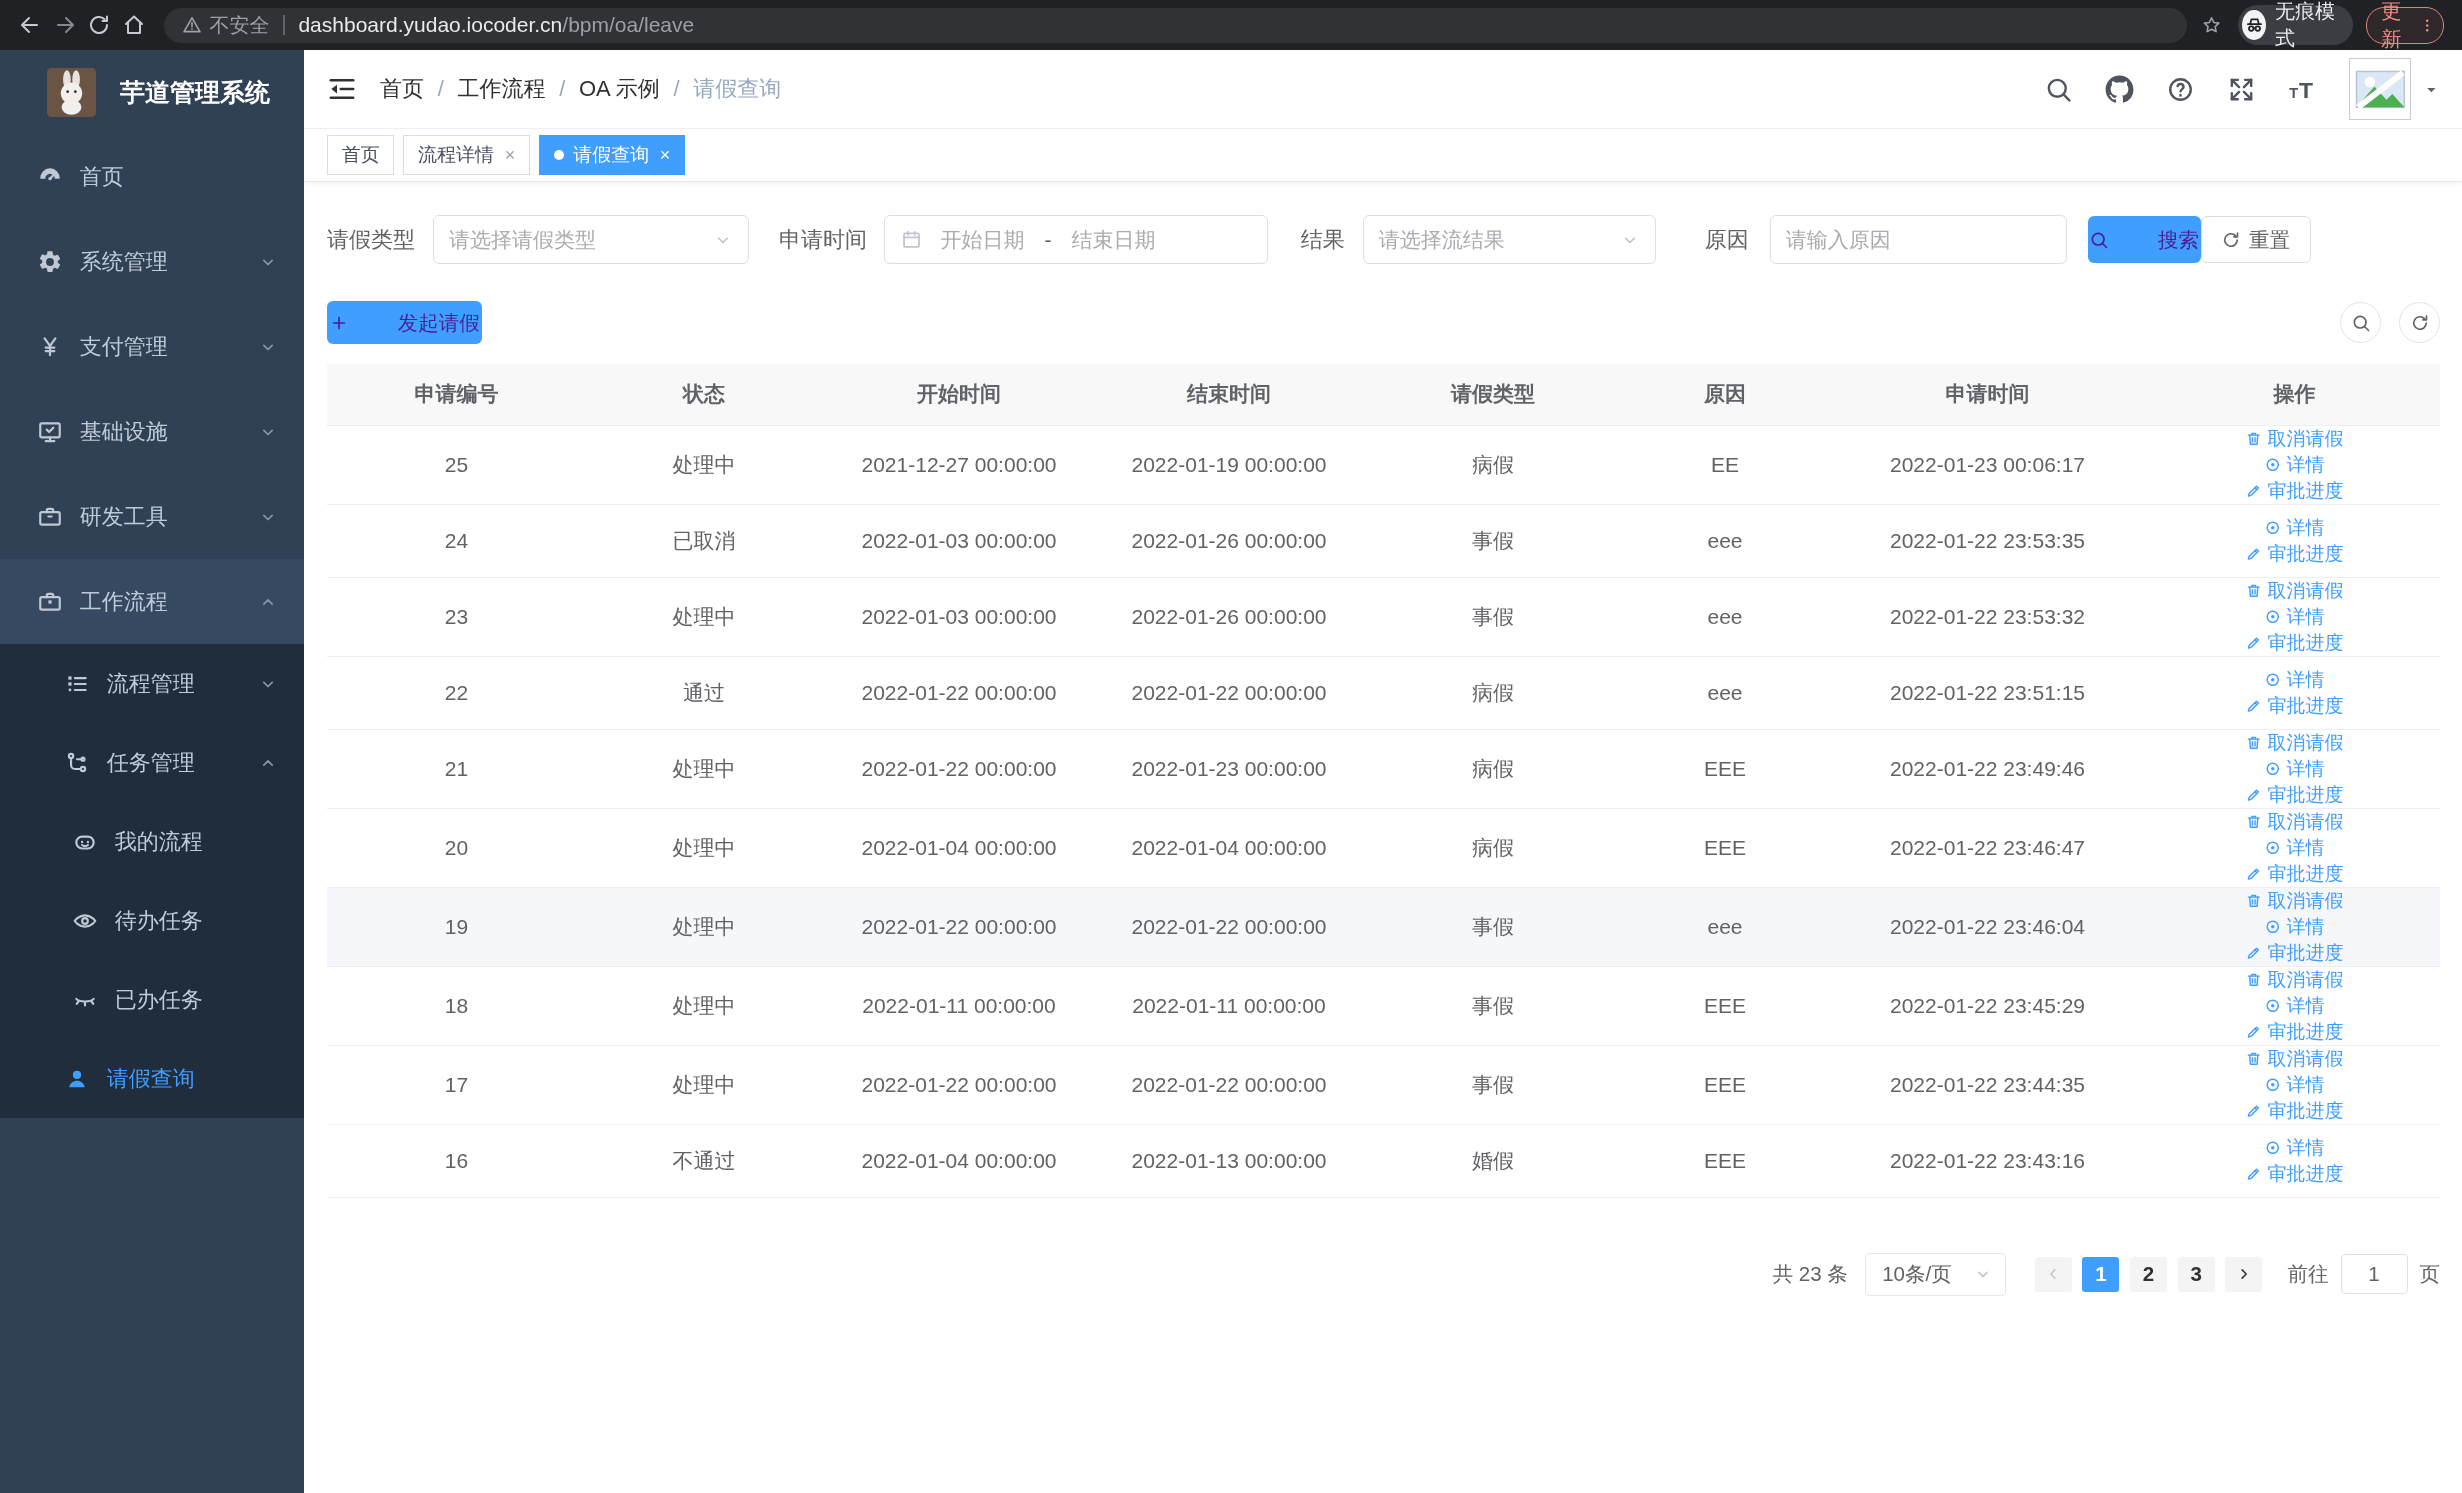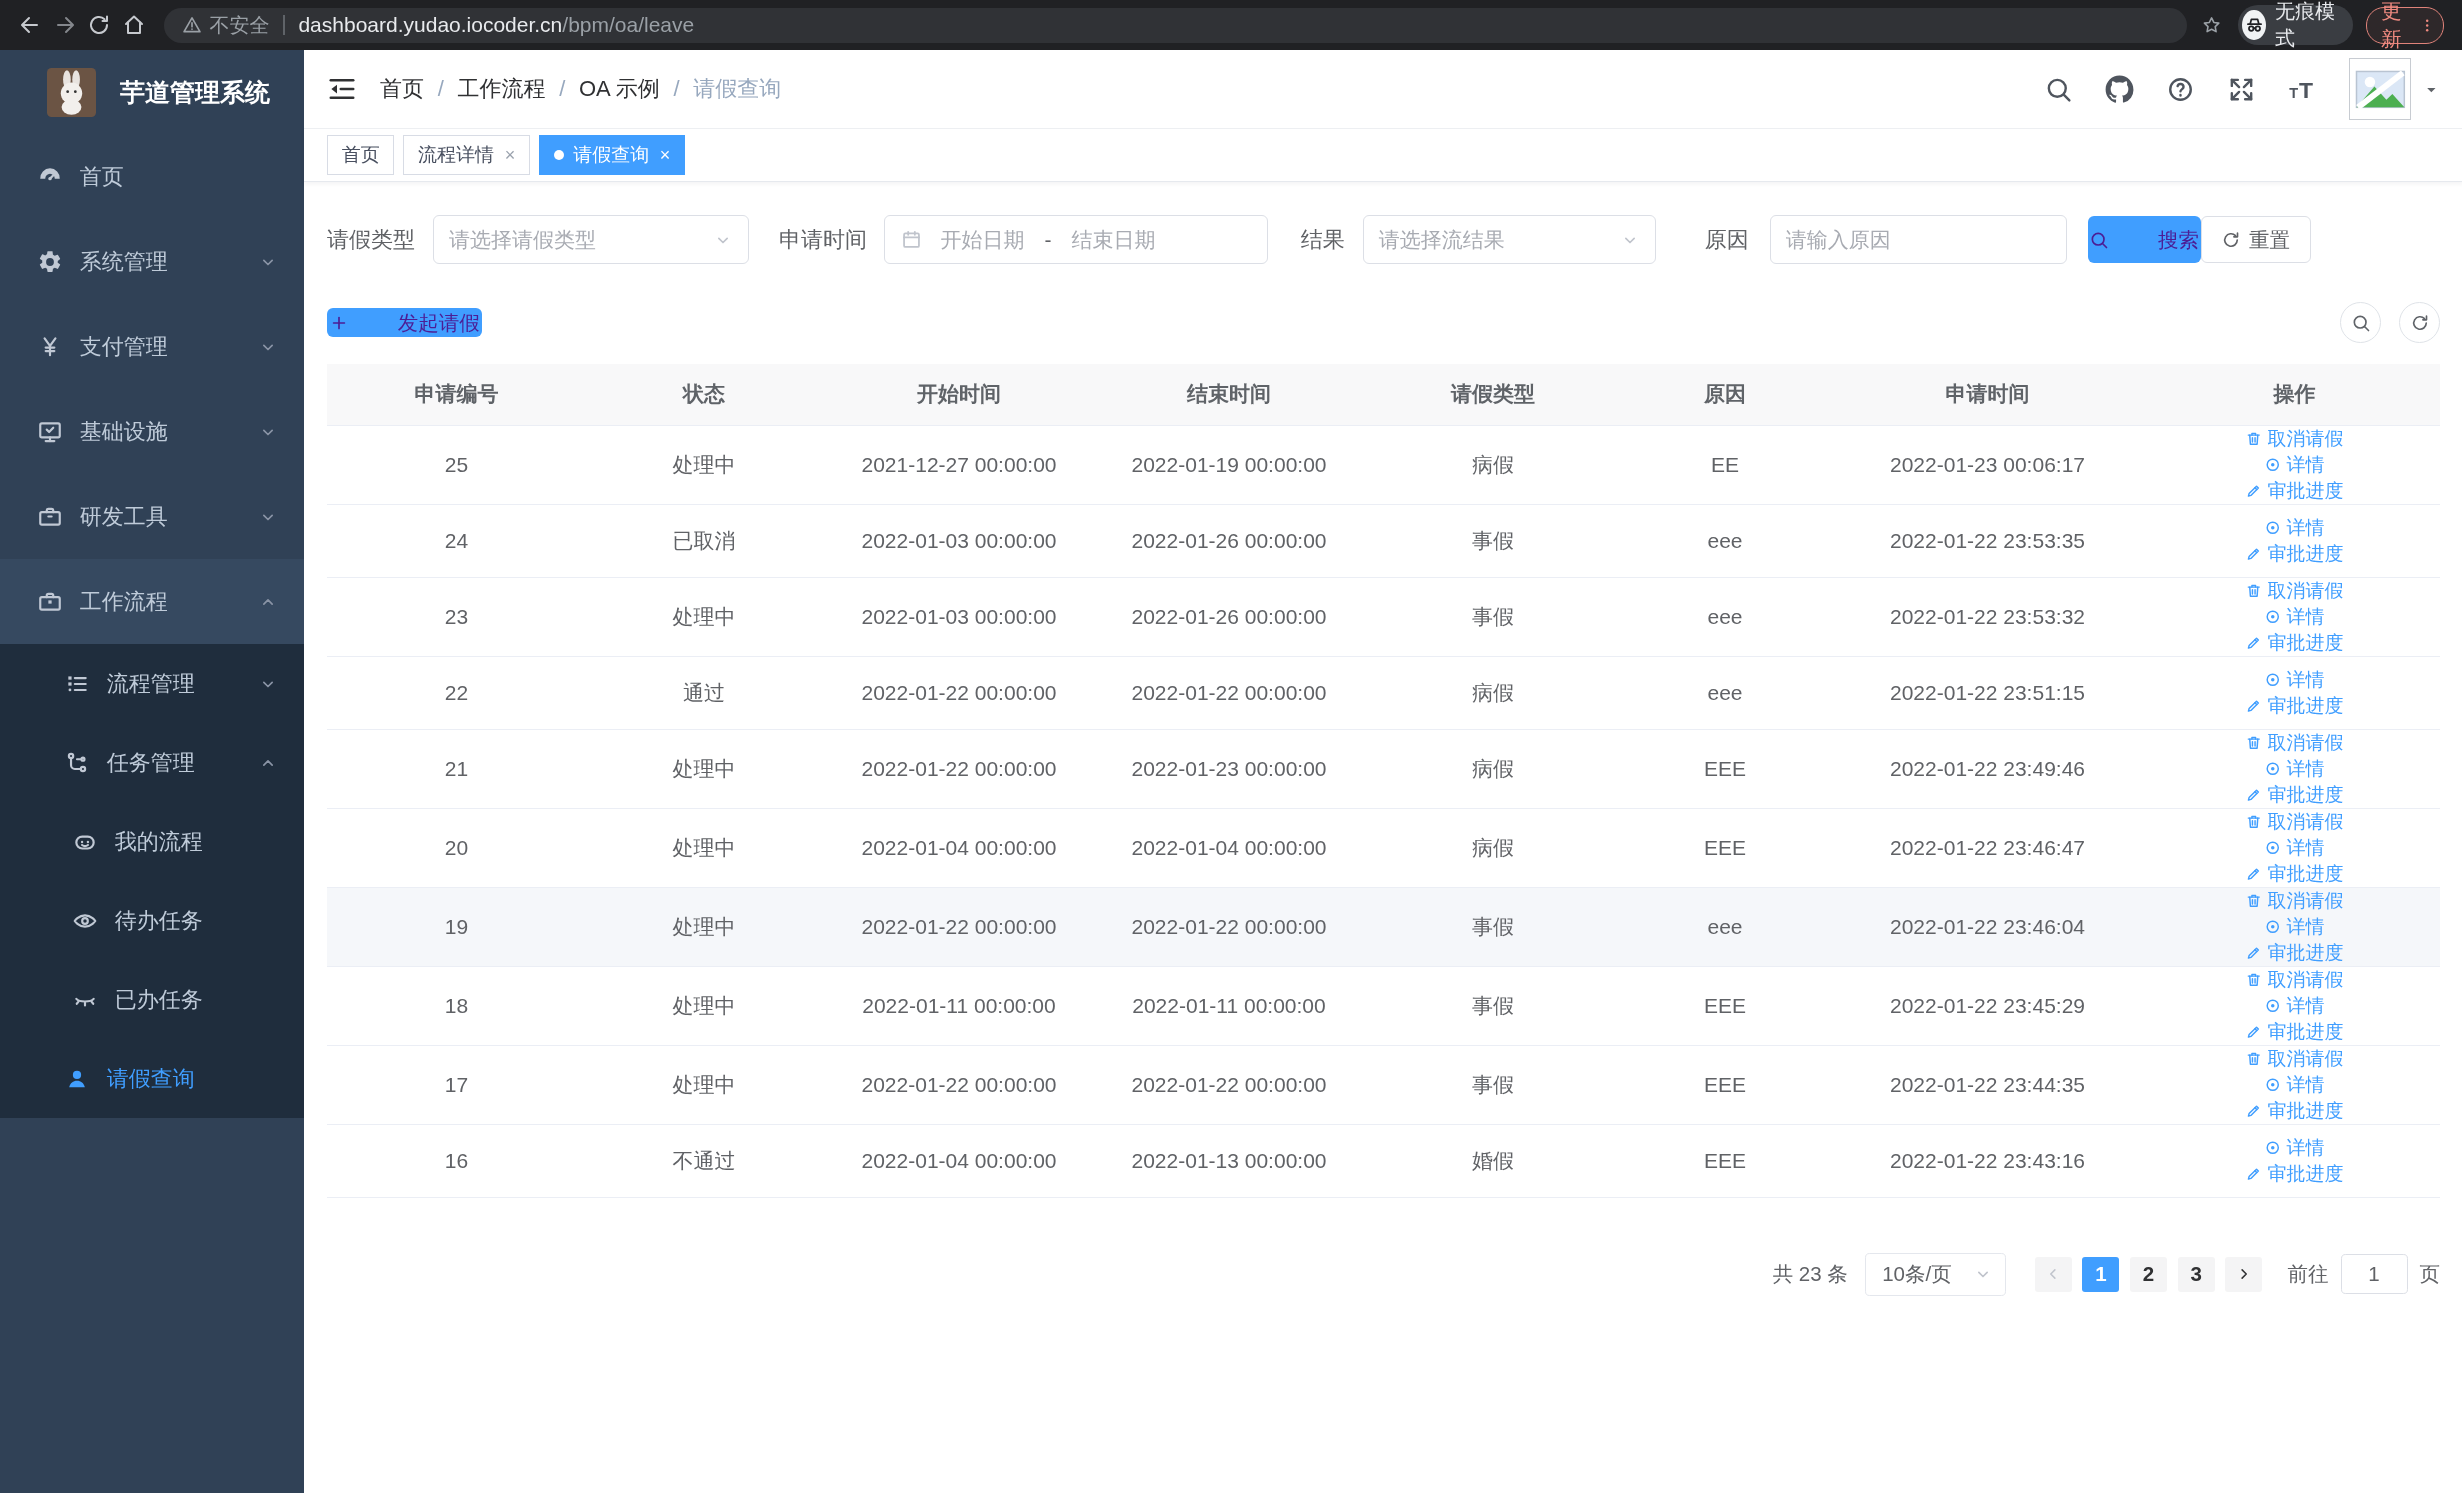--- a/index.html
+++ b/index.html
@@ -96,7 +96,7 @@
   .btn-plain { background:#fff; border:1.5px solid #dcdfe6; color:#606266; }
 
   .toolbar { margin-top:37px; height:43px; display:flex; align-items:center; }
-  .create-btn { width:155px; height:29px; }
+  .create-btn { width:155px; height:43px; }
   .mini-circles { margin-left:auto; display:flex; align-items:center; }
   .circle-btn { width:41px; height:41px; border-radius:50%; border:1.5px solid #dfe3e8; background:#fff;
     color:#5f6368; display:flex; align-items:center; justify-content:center; margin-left:18px; cursor:pointer; }

